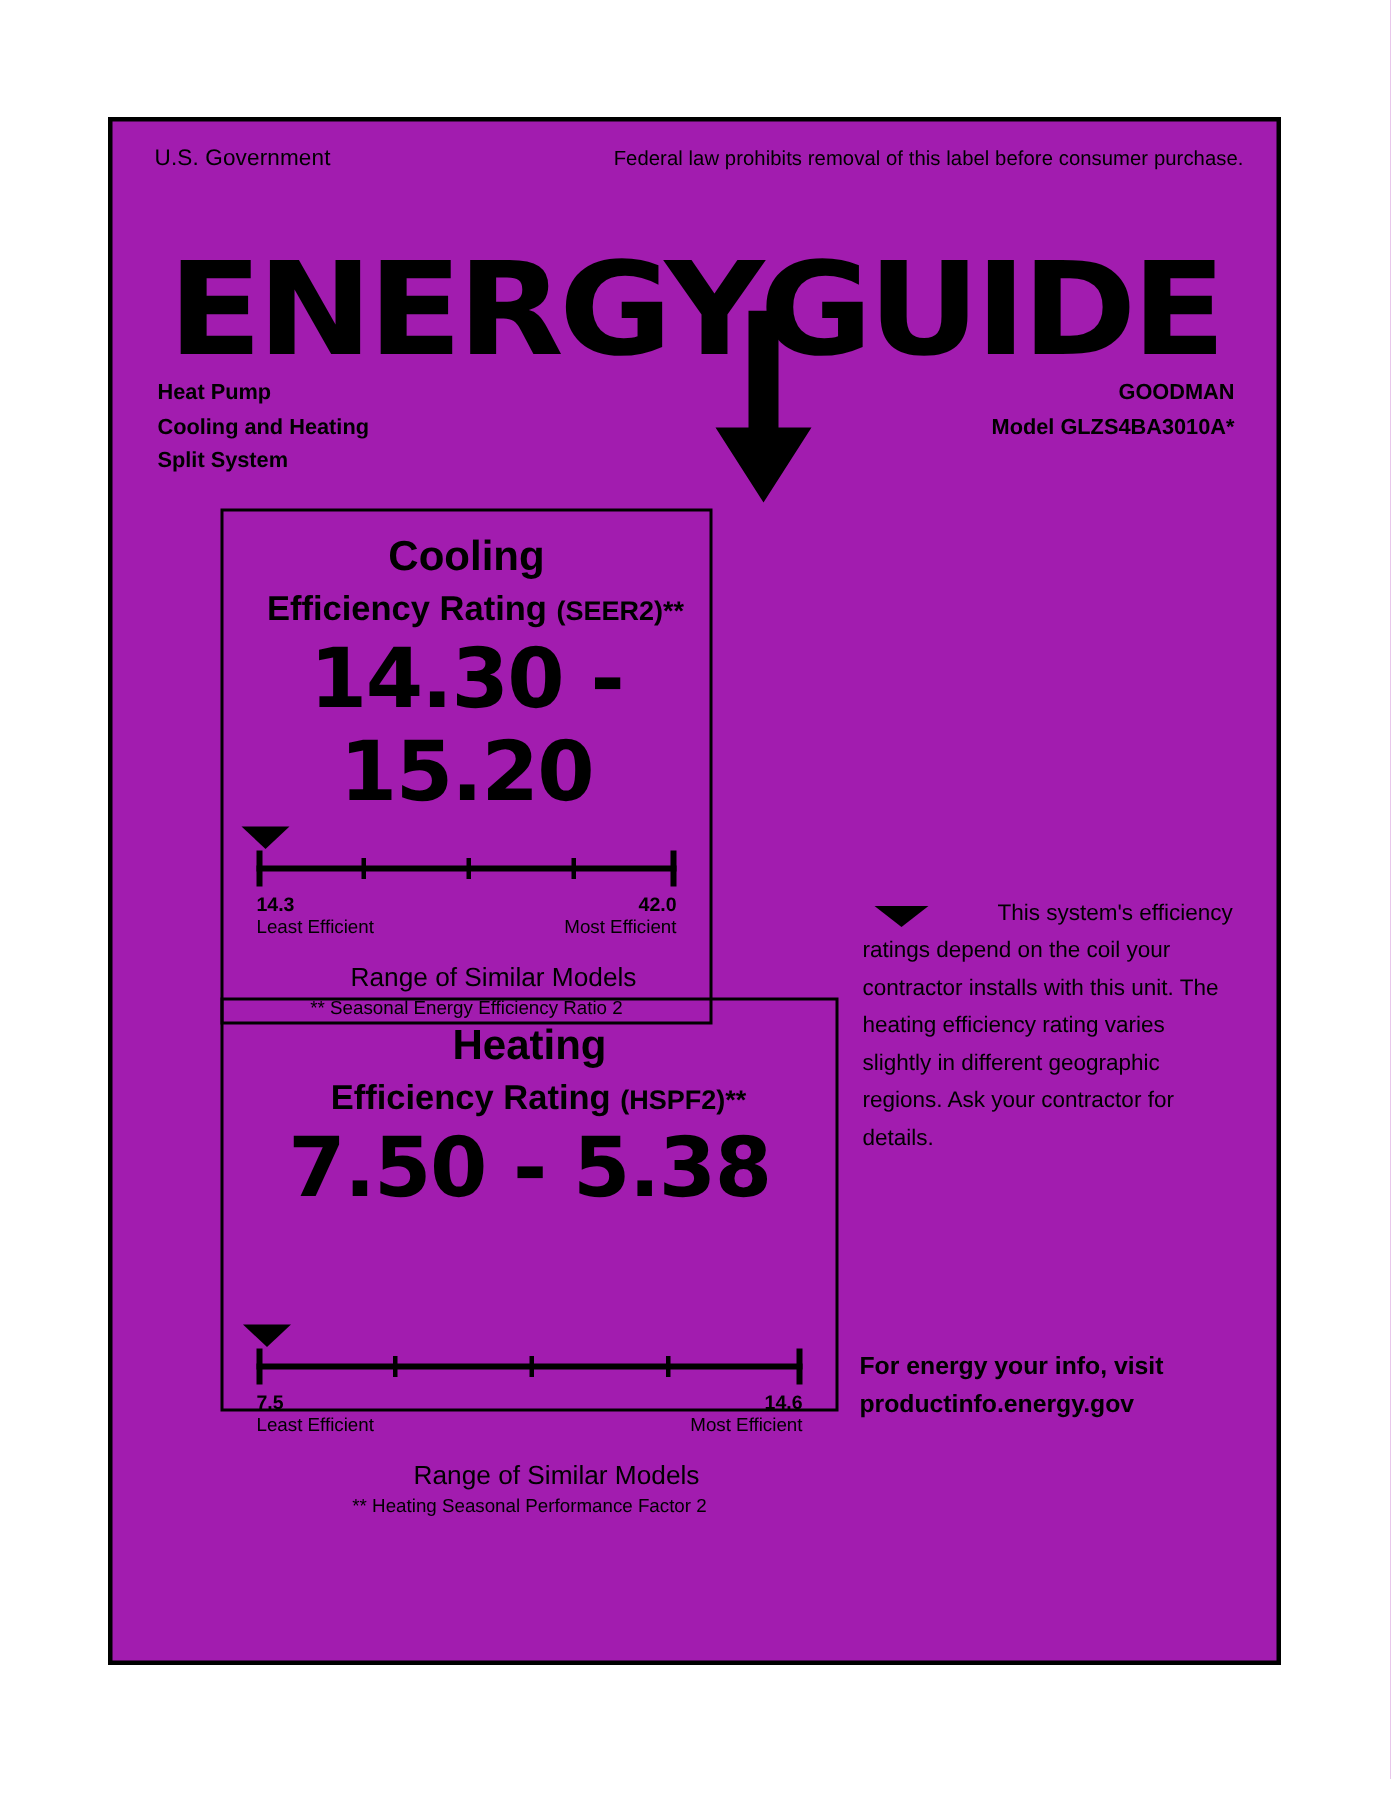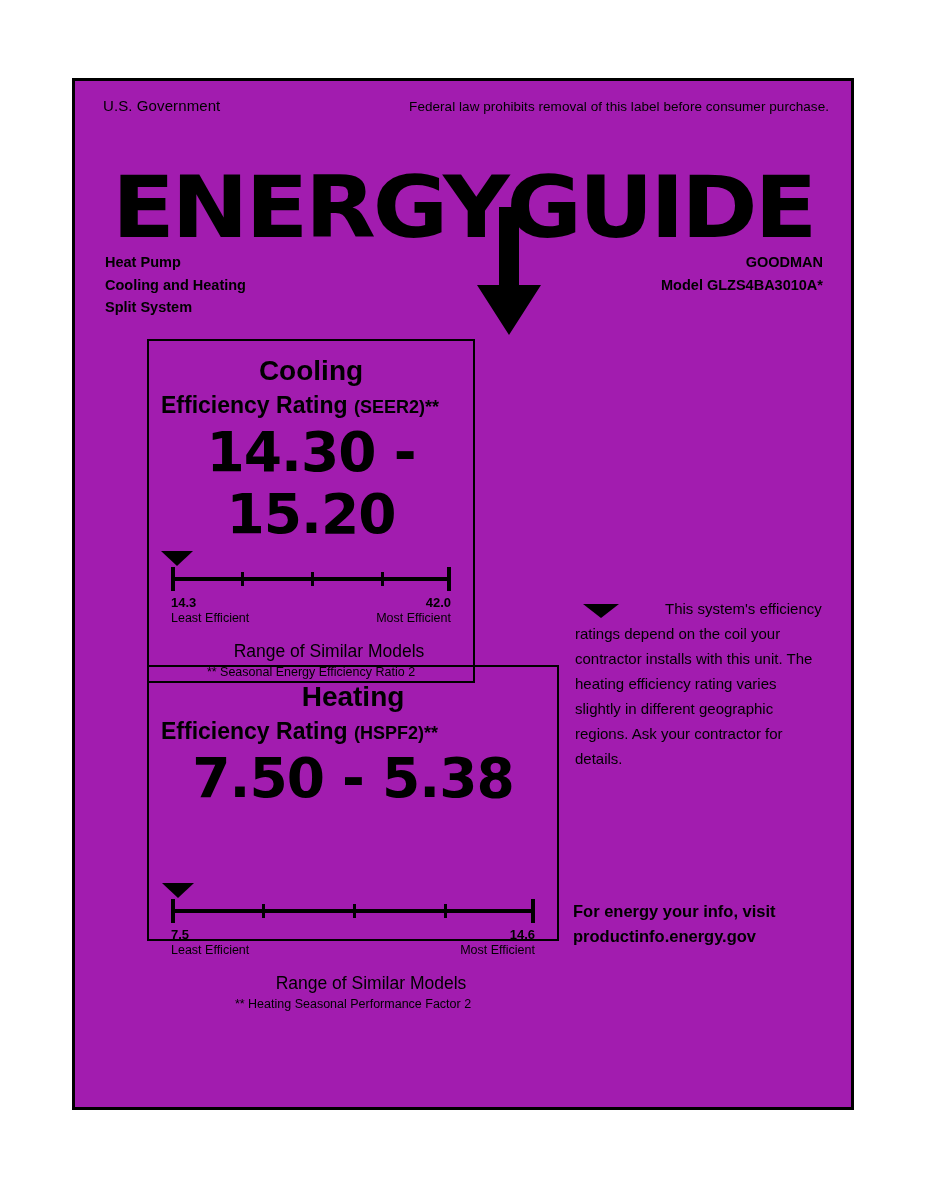--- a/index.html
+++ b/index.html
@@ -116,6 +116,7 @@
     margin-top: 14px;
   }
   .rb-sub {
+    text-align: center;
     font-size: 23px;
     font-weight: bold;
     color: #000;

